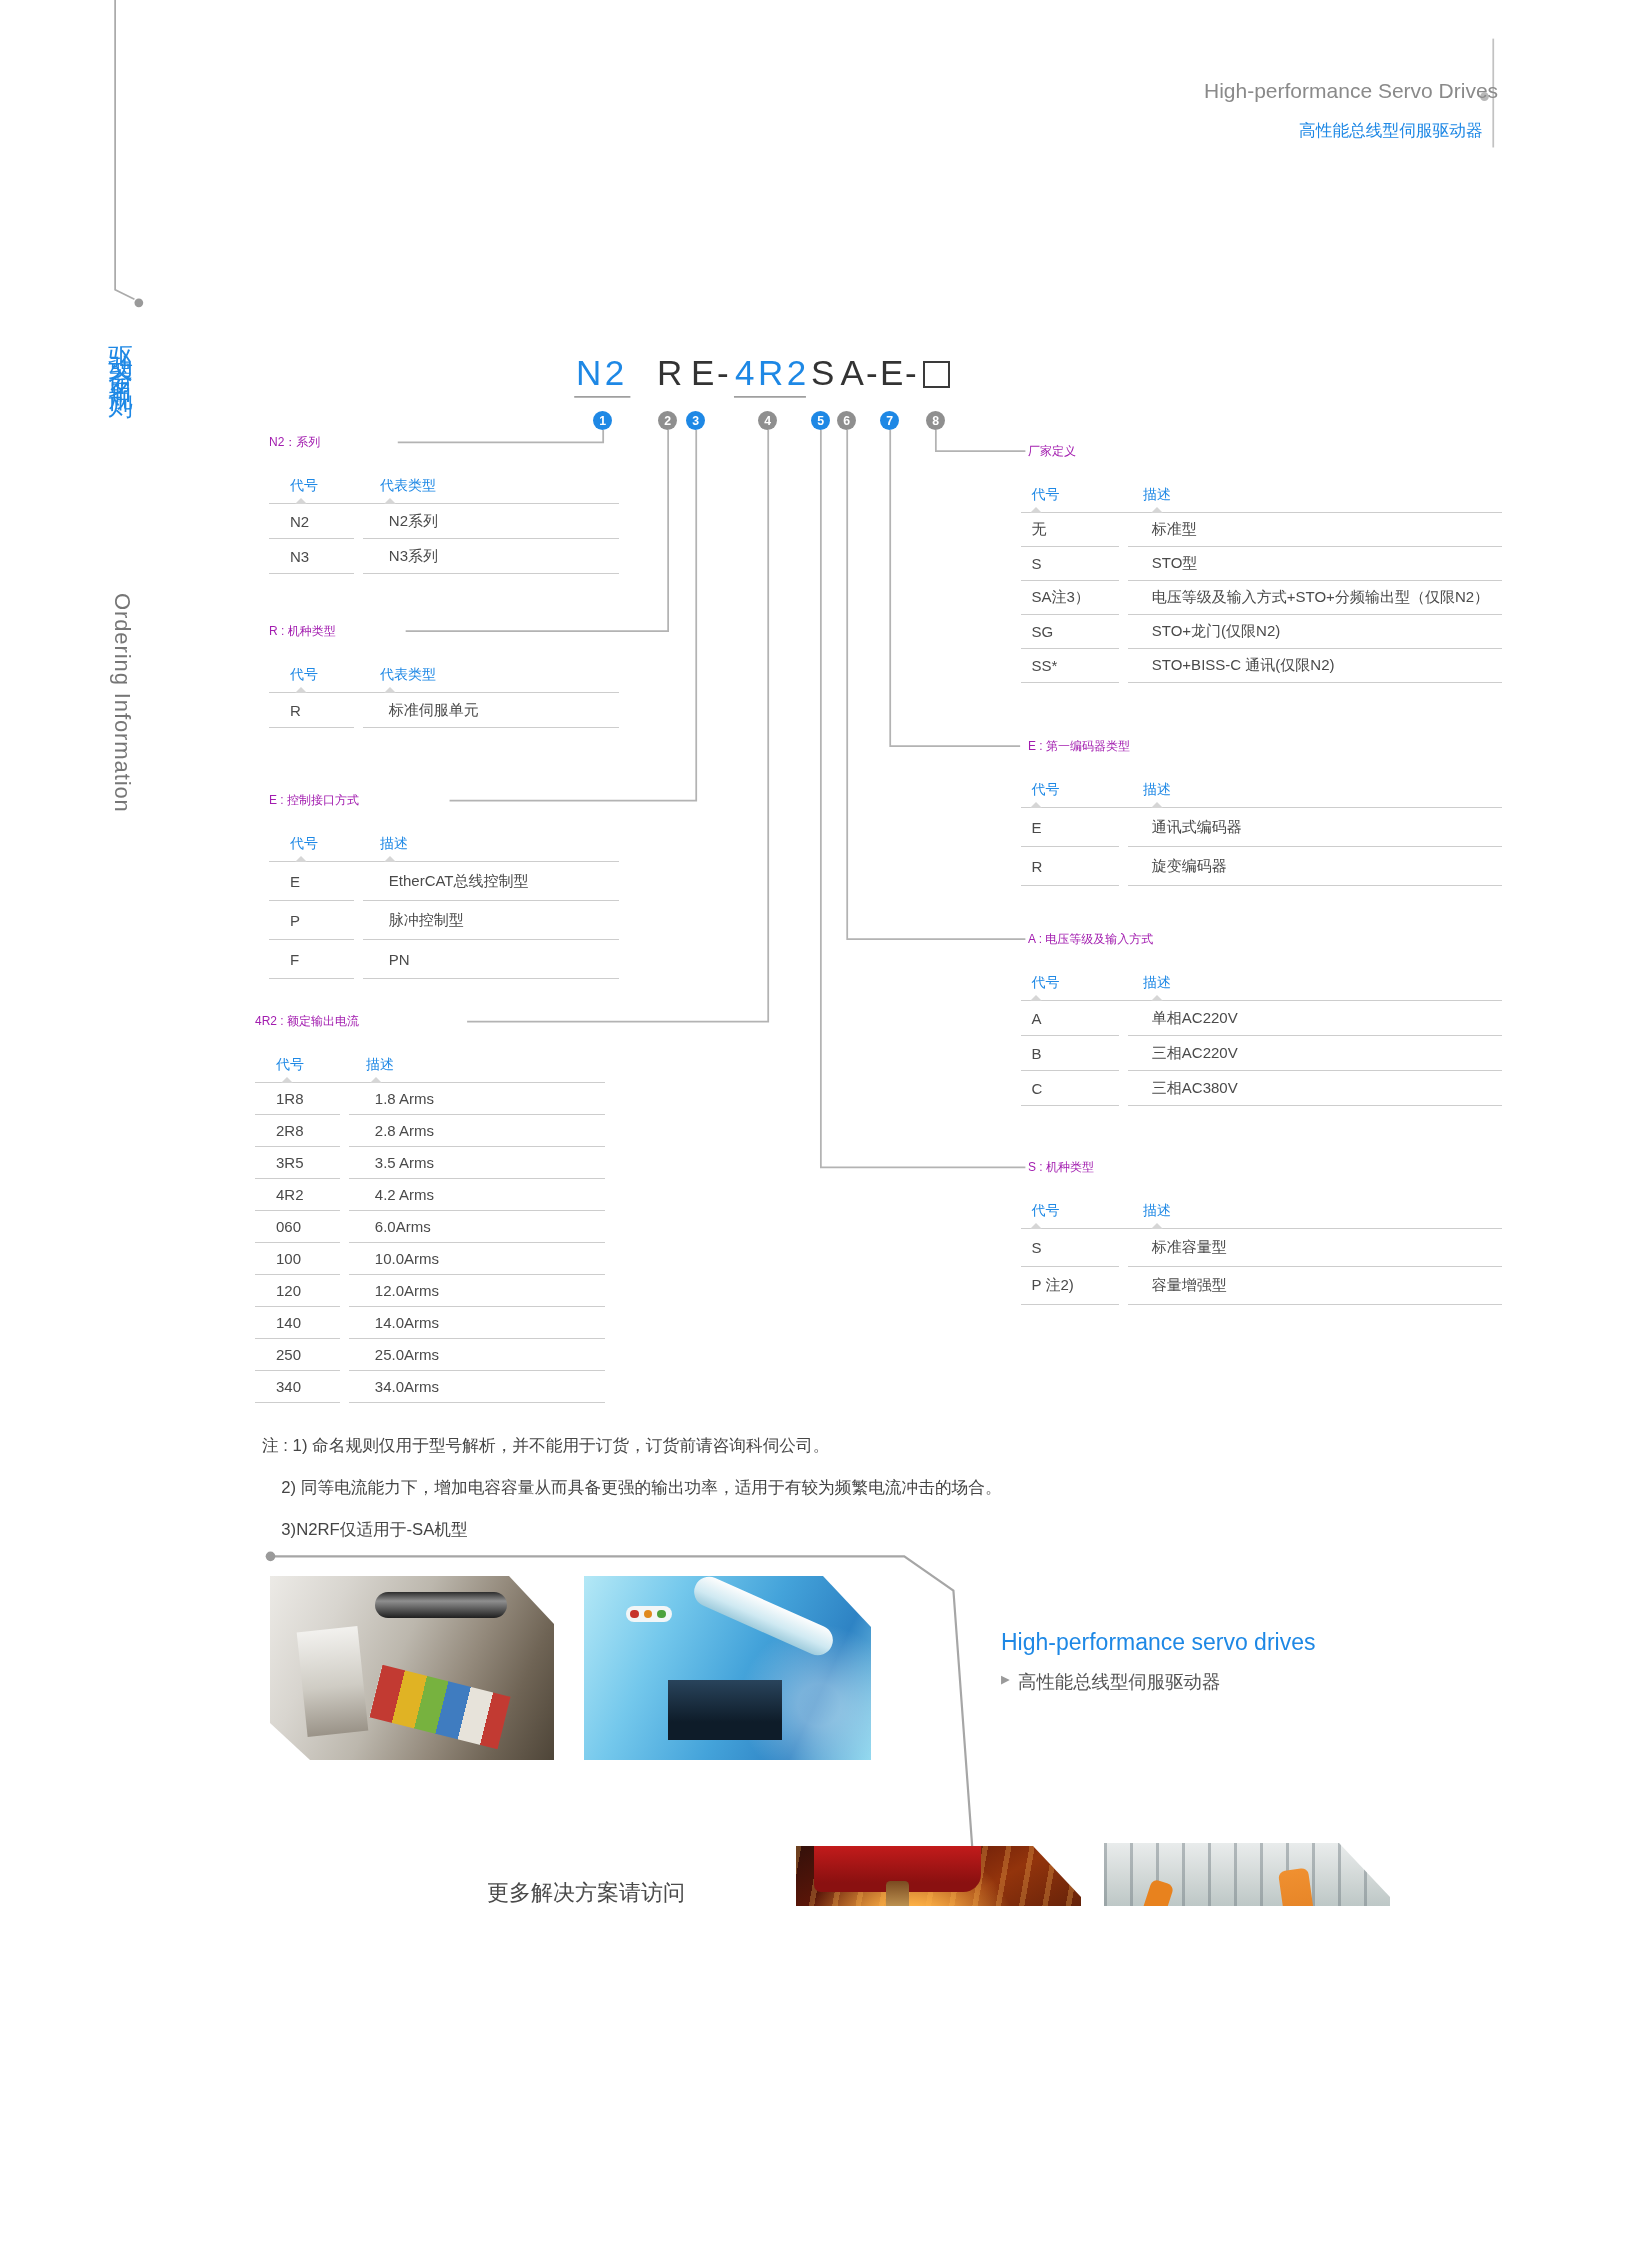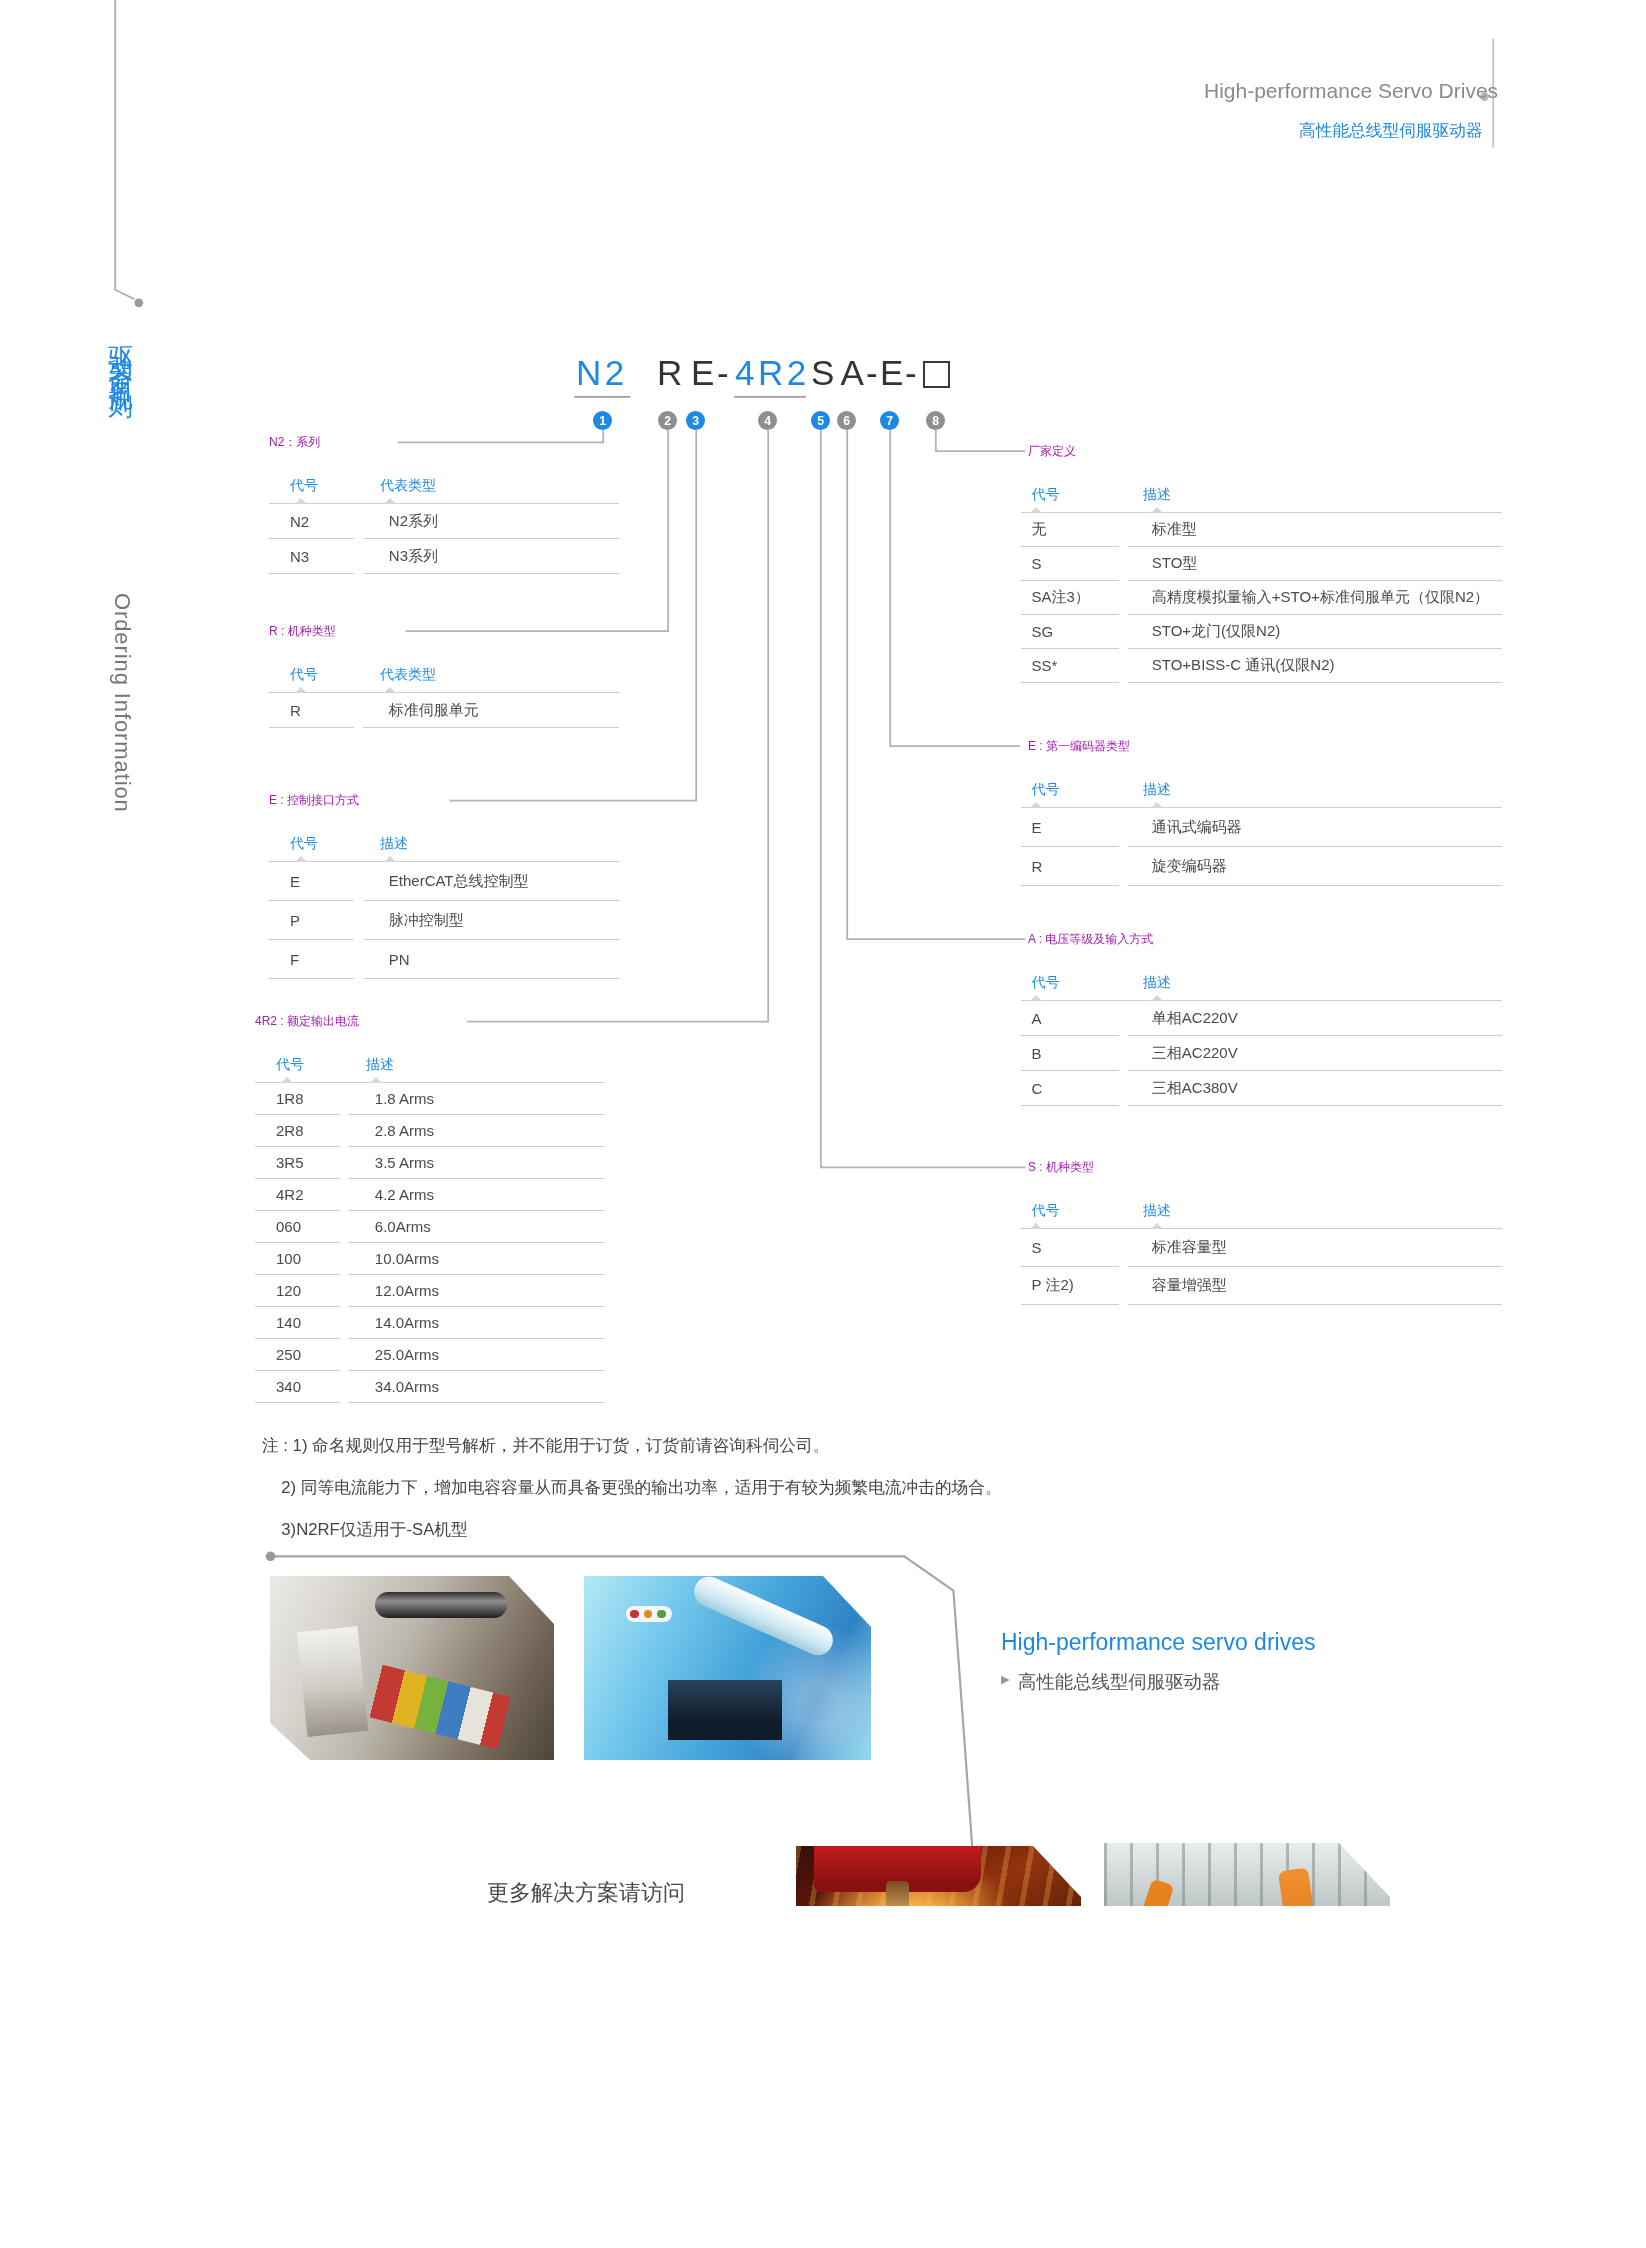--- a/index.html
+++ b/index.html
@@ -307,7 +307,7 @@
         </div>
         <div class="tbl-row">
           <span class="c1">SA注3）</span>
-          <span class="c2">高精度模拟量输入+STO+标准伺服单元（仅限N2）</span>
+          <span class="c2">电压等级及输入方式+STO+分频输出型（仅限N2）</span>
         </div>
         <div class="tbl-row">
           <span class="c1">SG</span>

